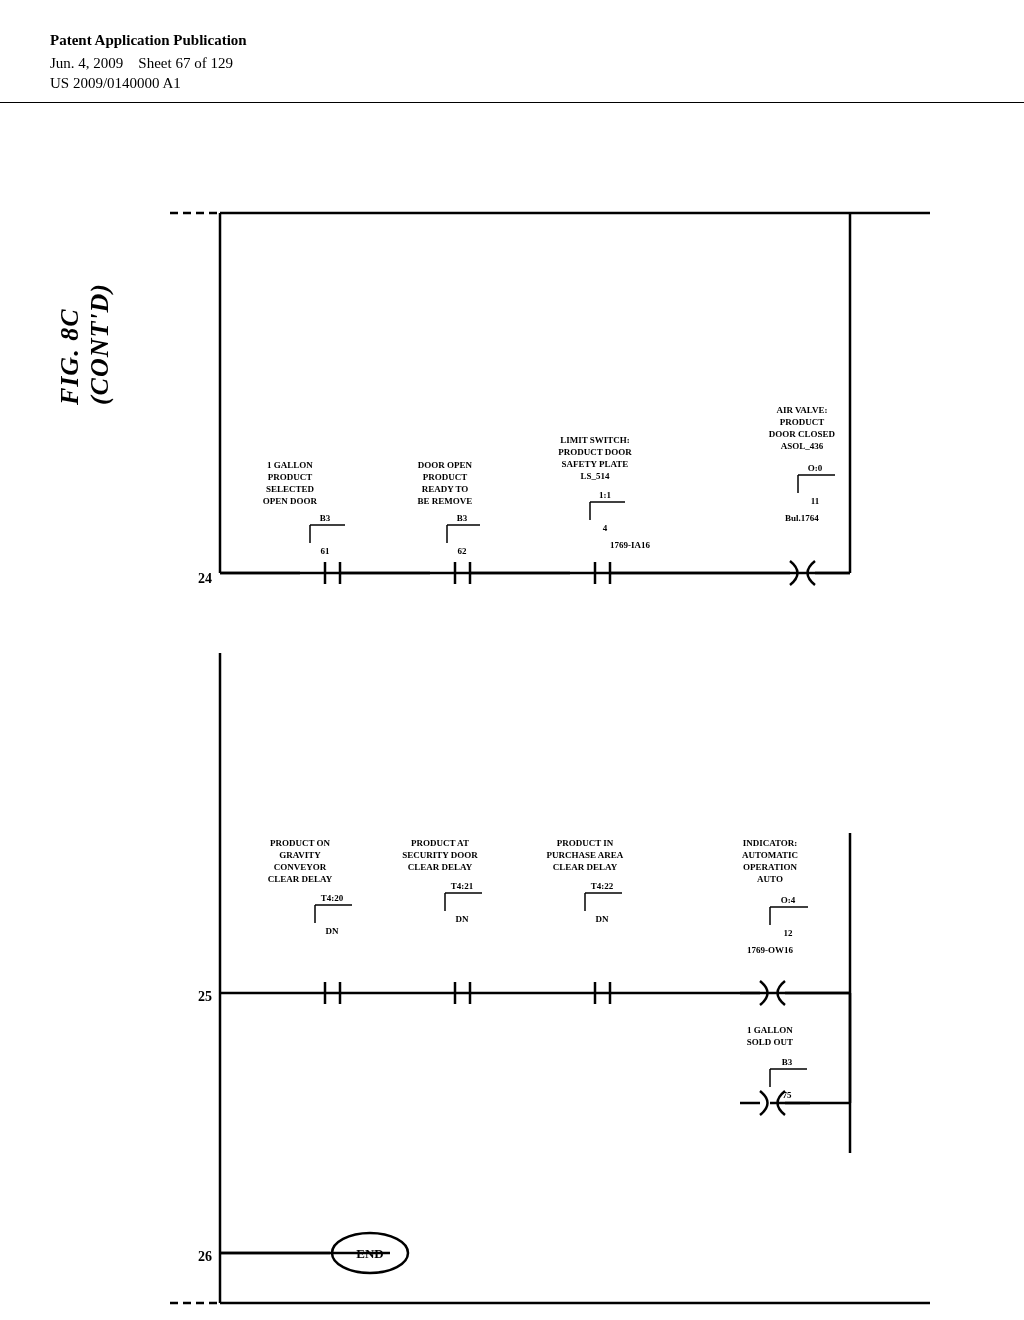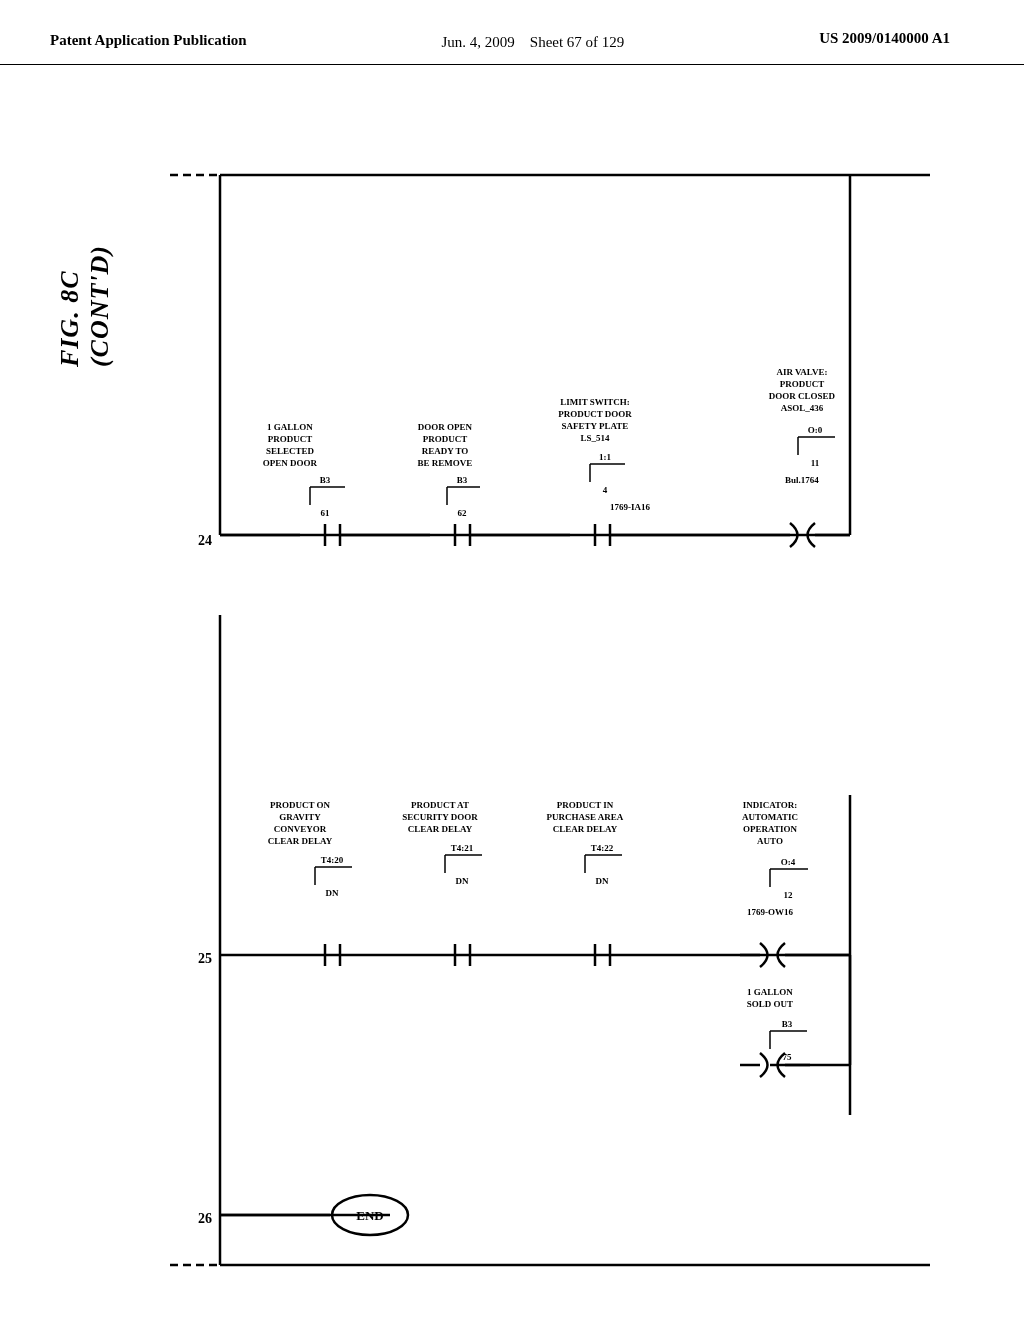--- a/index.html
+++ b/index.html
@@ -18,6 +18,7 @@
       align-items: flex-start;
       padding: 30px 74px 10px 50px;
       border-bottom: 1px solid #000;
+      flex-direction: column;
     }
 
     .header-left {

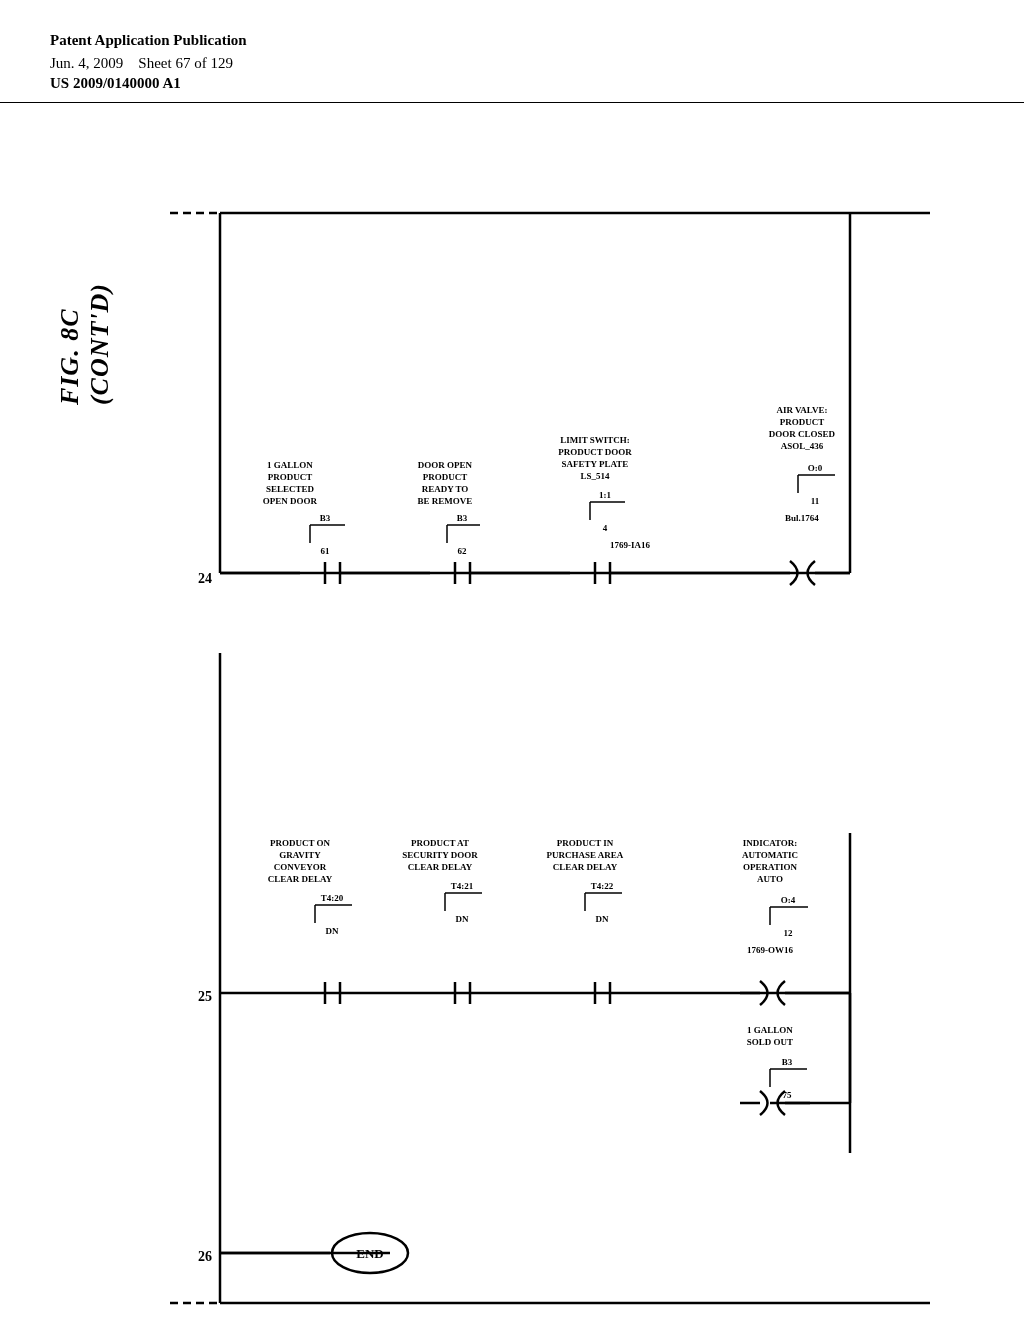--- a/index.html
+++ b/index.html
@@ -36,7 +36,6 @@
     .header-right {
       font-size: 15px;
       text-align: right;
-      font-weight: bold;
     }
 
     .page-content {

